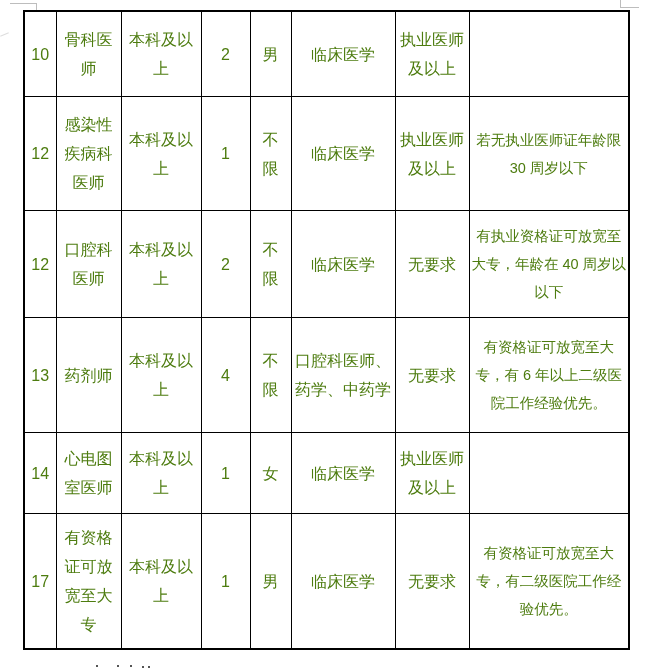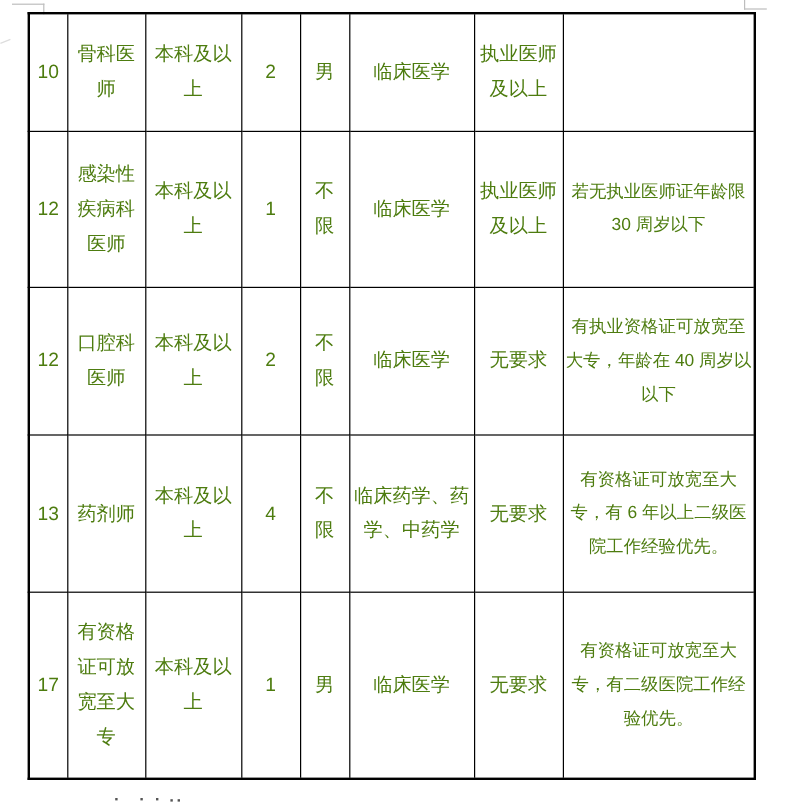--- a/index.html
+++ b/index.html
@@ -99,7 +99,7 @@
         <td>本科及以上</td>
         <td>4</td>
         <td>不限</td>
-        <td>临床药学、药学、中药学</td>
+        <td>口腔科医师、药学、中药学</td>
         <td>无要求</td>
         <td>有资格证可放宽至大专，有 6 年以上二级医院工作经验优先。</td>
       </tr>

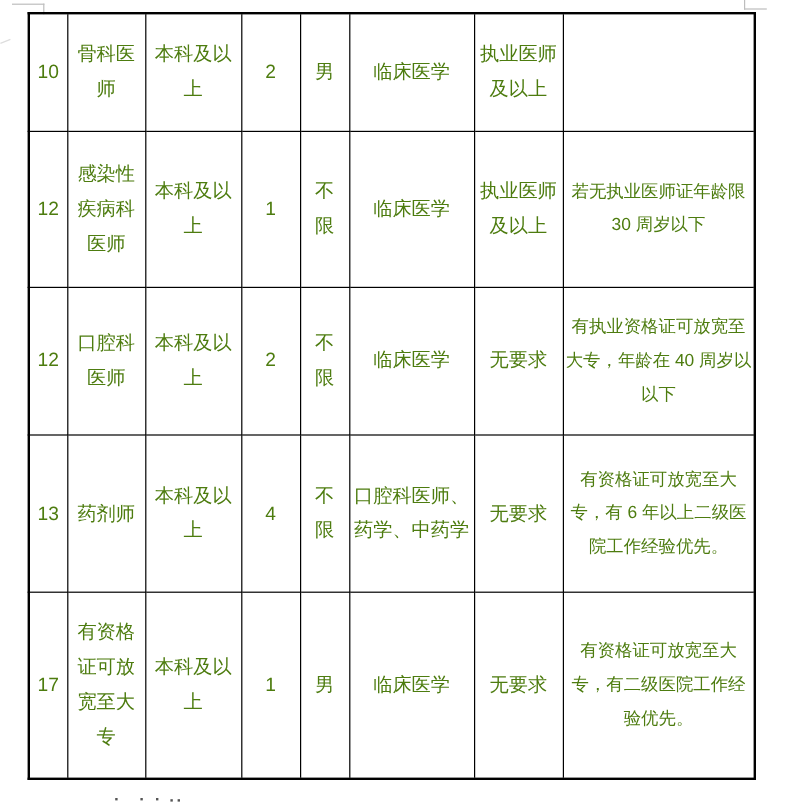--- a/index.html
+++ b/index.html
@@ -103,6 +103,16 @@
         <td>无要求</td>
         <td>有资格证可放宽至大专，有 6 年以上二级医院工作经验优先。</td>
       </tr>
+      <tr class="r4">
+        <td>14</td>
+        <td>心电图室医师</td>
+        <td>本科及以上</td>
+        <td>1</td>
+        <td>女</td>
+        <td>临床医学</td>
+        <td>执业医师及以上</td>
+        <td></td>
+      </tr>
       <tr class="r5">
         <td>17</td>
         <td>有资格证可放宽至大专</td>

